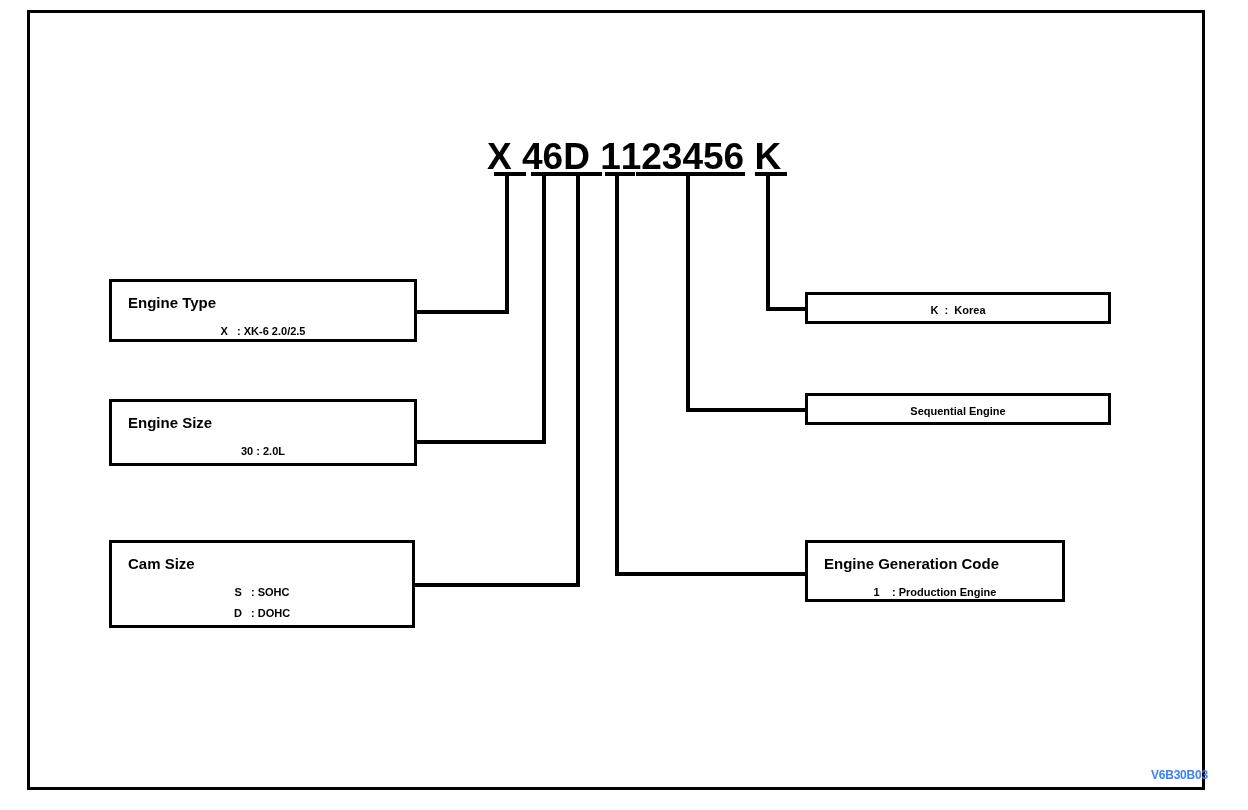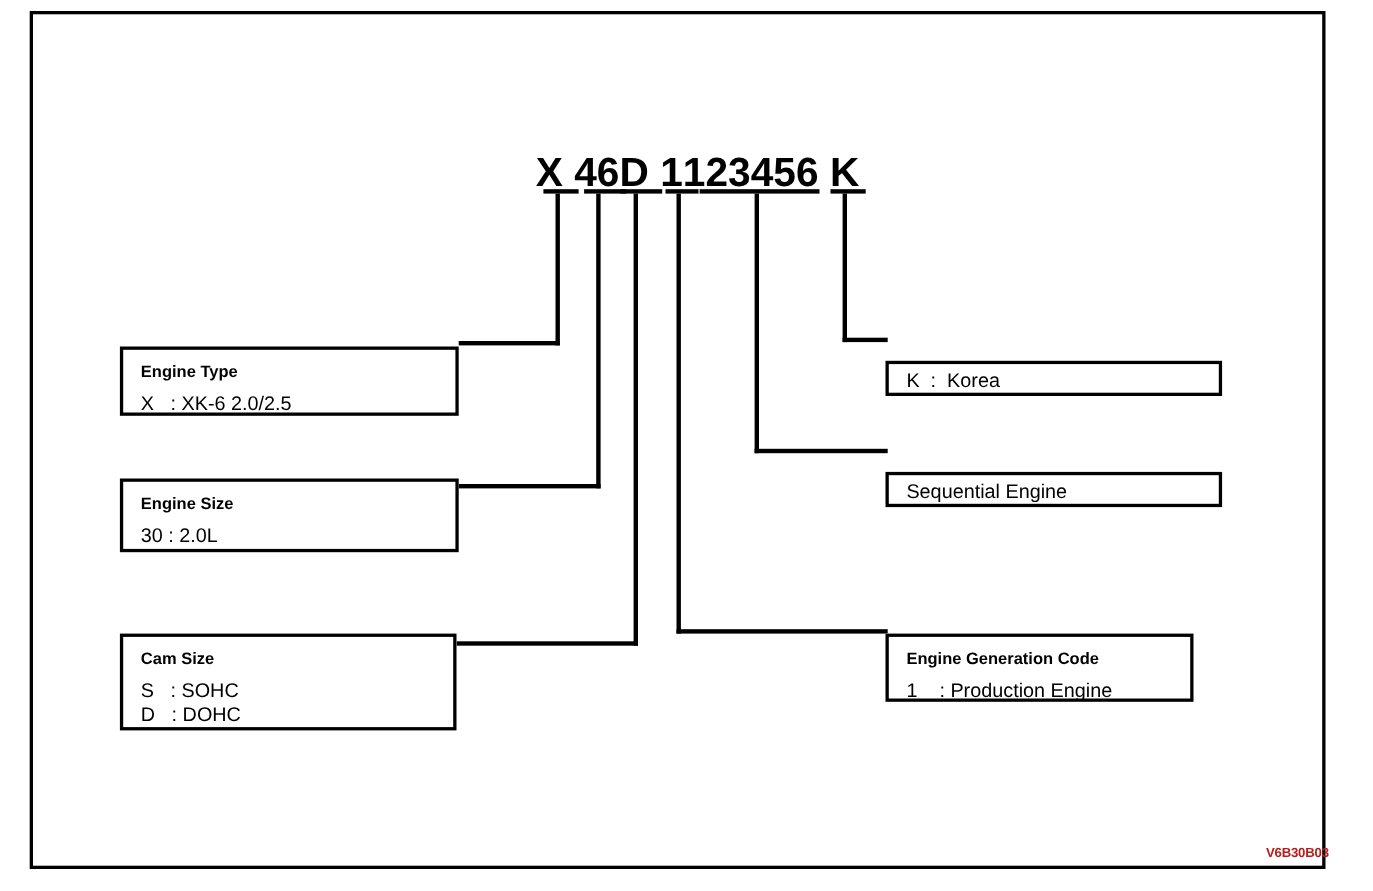--- a/index.html
+++ b/index.html
@@ -73,7 +73,6 @@
     background: #ffffff;
     box-sizing: border-box;
     padding: 10px 16px;
-    margin-top: 36px;
   }
   .box-title {
     font-size: 15px;

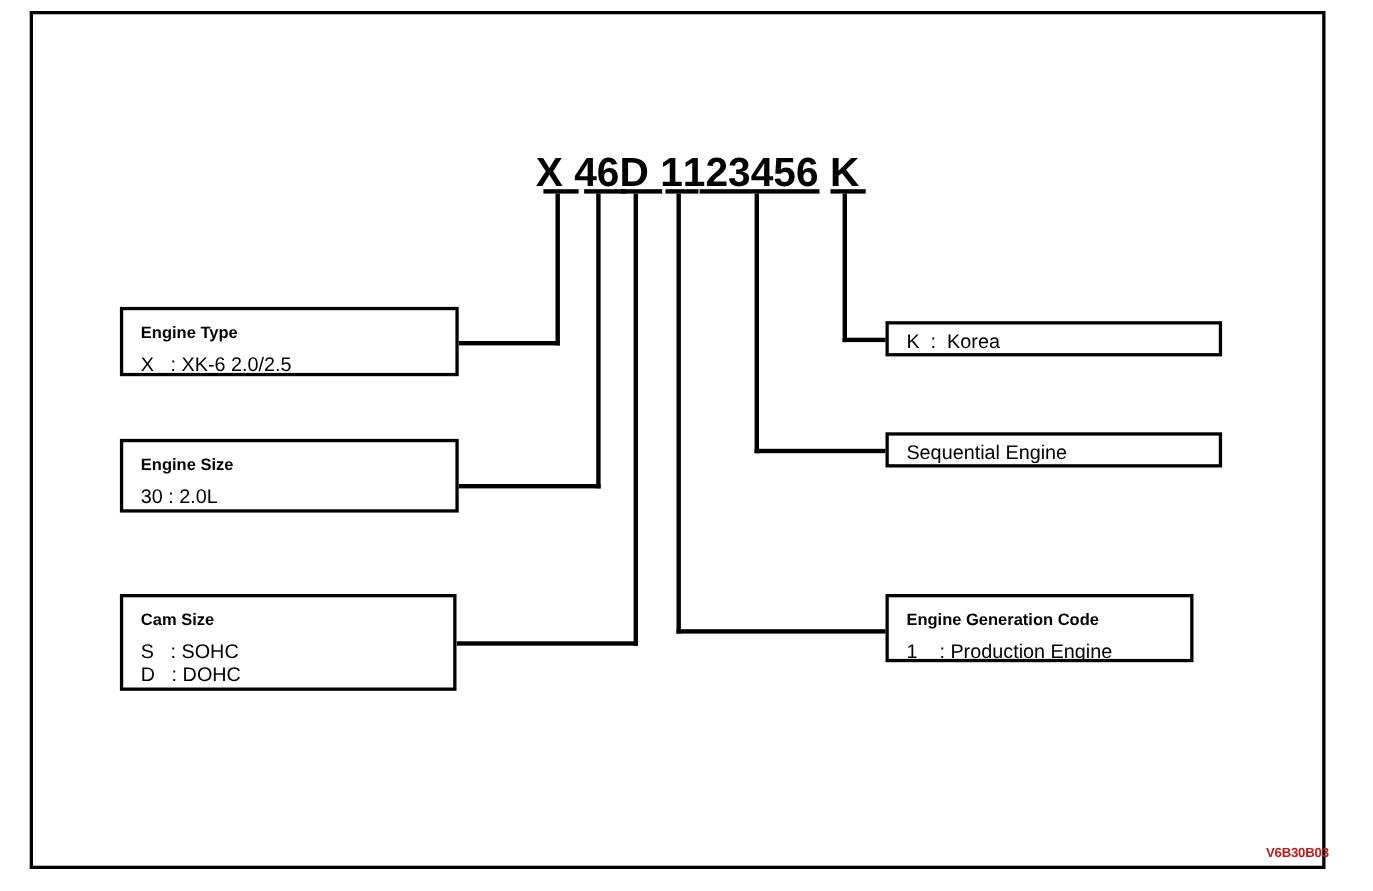--- a/index.html
+++ b/index.html
@@ -82,11 +82,12 @@
     white-space: nowrap;
   }
   .box-line {
-    font-size: 18px;
-    font-weight: normal;
+    font-size: 11px;
+    font-weight: bold;
     color: #000000;
     line-height: 21px;
     white-space: pre;
+    text-align: center;
   }
   .box-title + .box-line {
     margin-top: 7px;

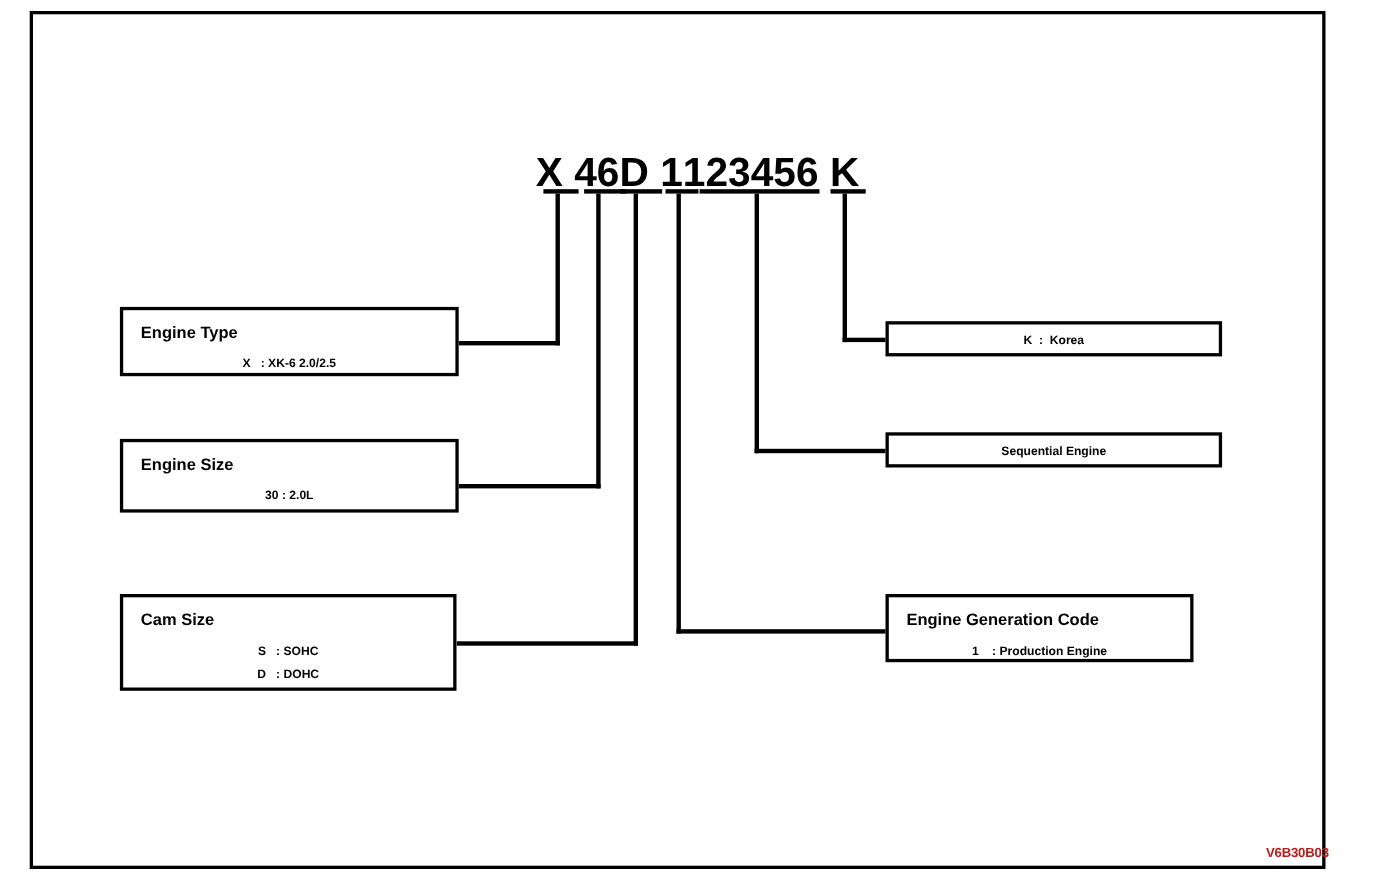--- a/index.html
+++ b/index.html
@@ -172,7 +172,7 @@
     <div class="box-line">Sequential Engine</div>
   </div>
 
-  <div class="box" style="left:805px; top:540px; width:280px; height:62px;">
+  <div class="box" style="left:805px; top:540px; width:260px; height:62px;">
     <div class="box-title">Engine Generation Code</div>
     <div class="box-line">1    : Production Engine</div>
   </div>

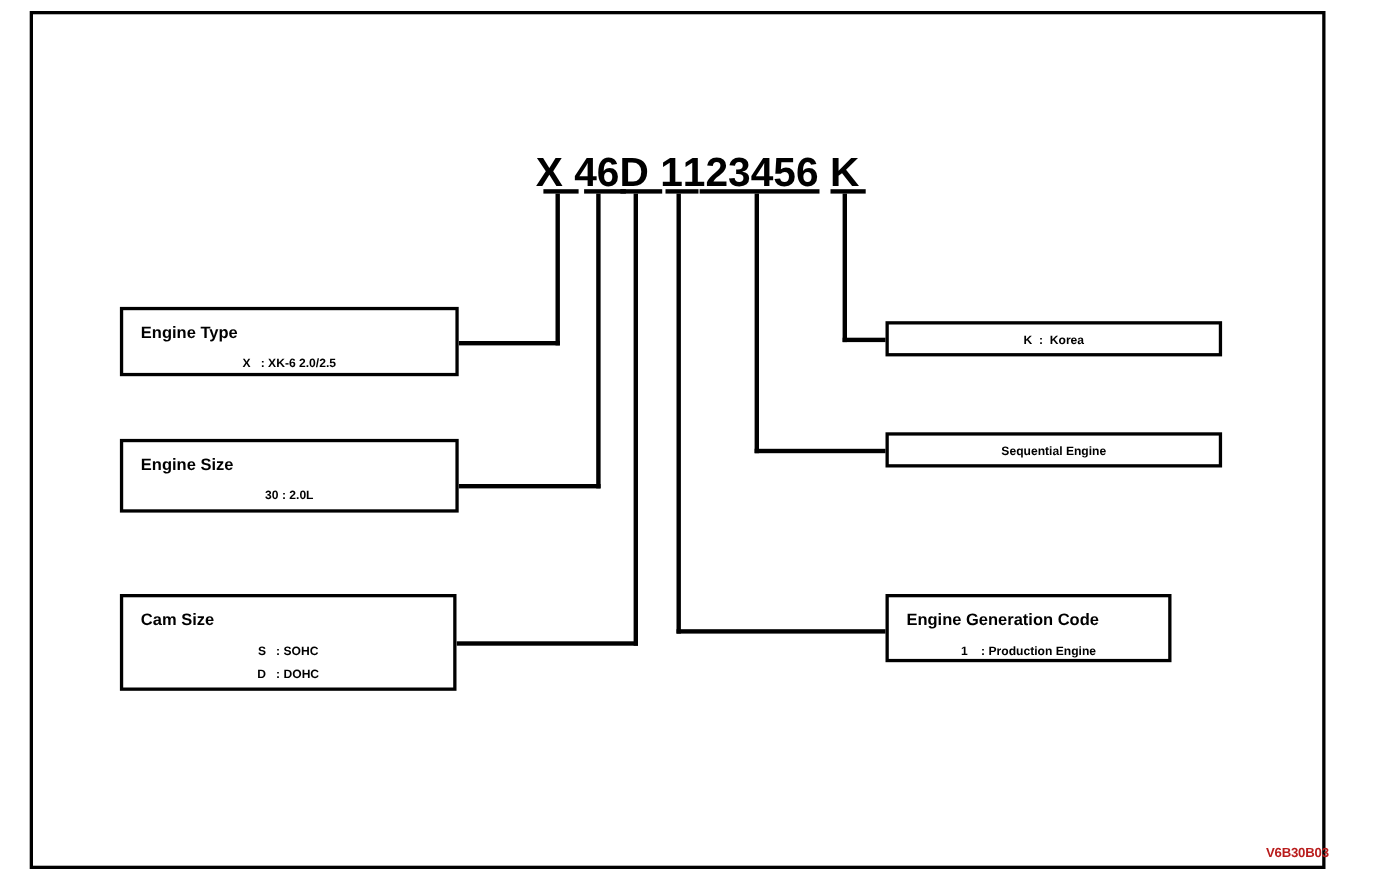--- a/index.html
+++ b/index.html
@@ -100,7 +100,7 @@
     bottom: 28px;
     font-size: 12px;
     font-weight: bold;
-    color: #b91c1c;
+    color: #3b82f6;
     letter-spacing: -0.2px;
   }
 </style>

